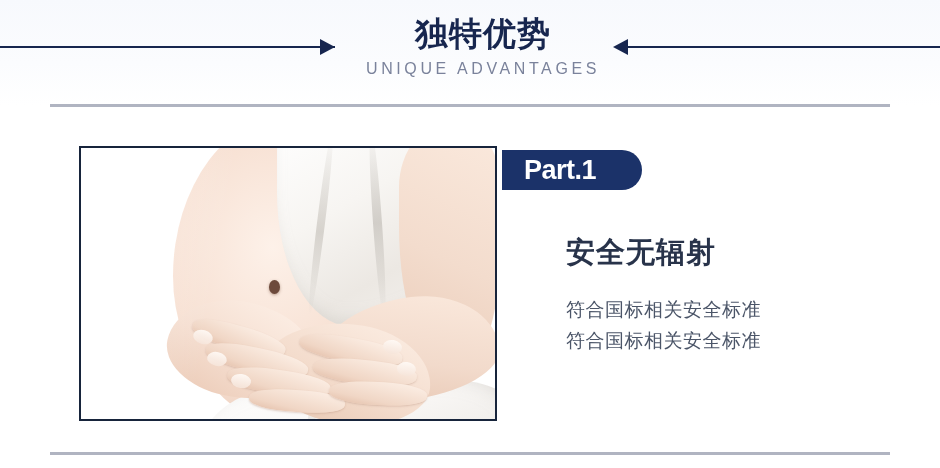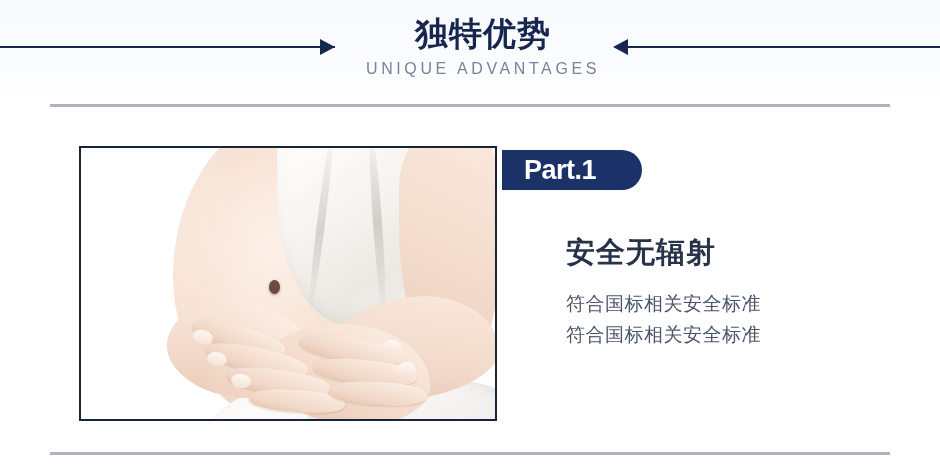--- a/index.html
+++ b/index.html
@@ -213,7 +213,7 @@
     line-height:40px;
     white-space:nowrap;
   }
-  .copy-body { margin-top:16px; }
+  .copy-body { margin-top:22px; }
   .copy-line {
     font-size:19px;
     color:#4b5568;

